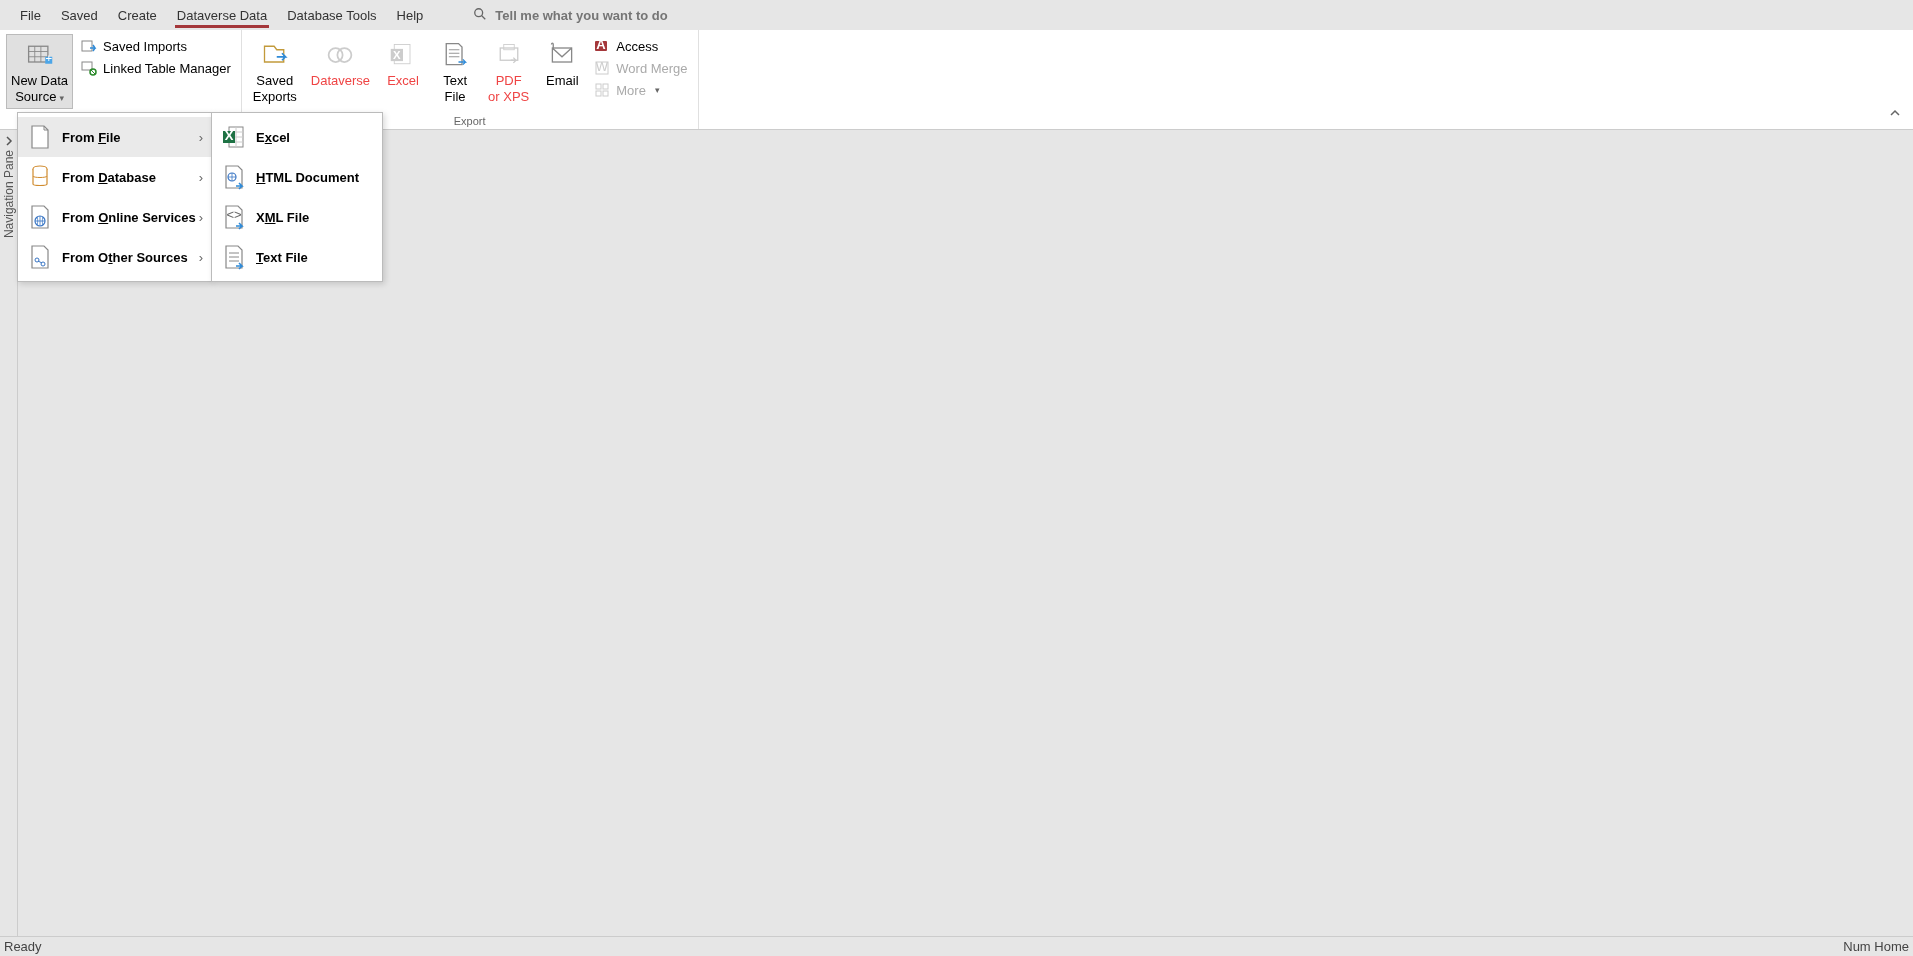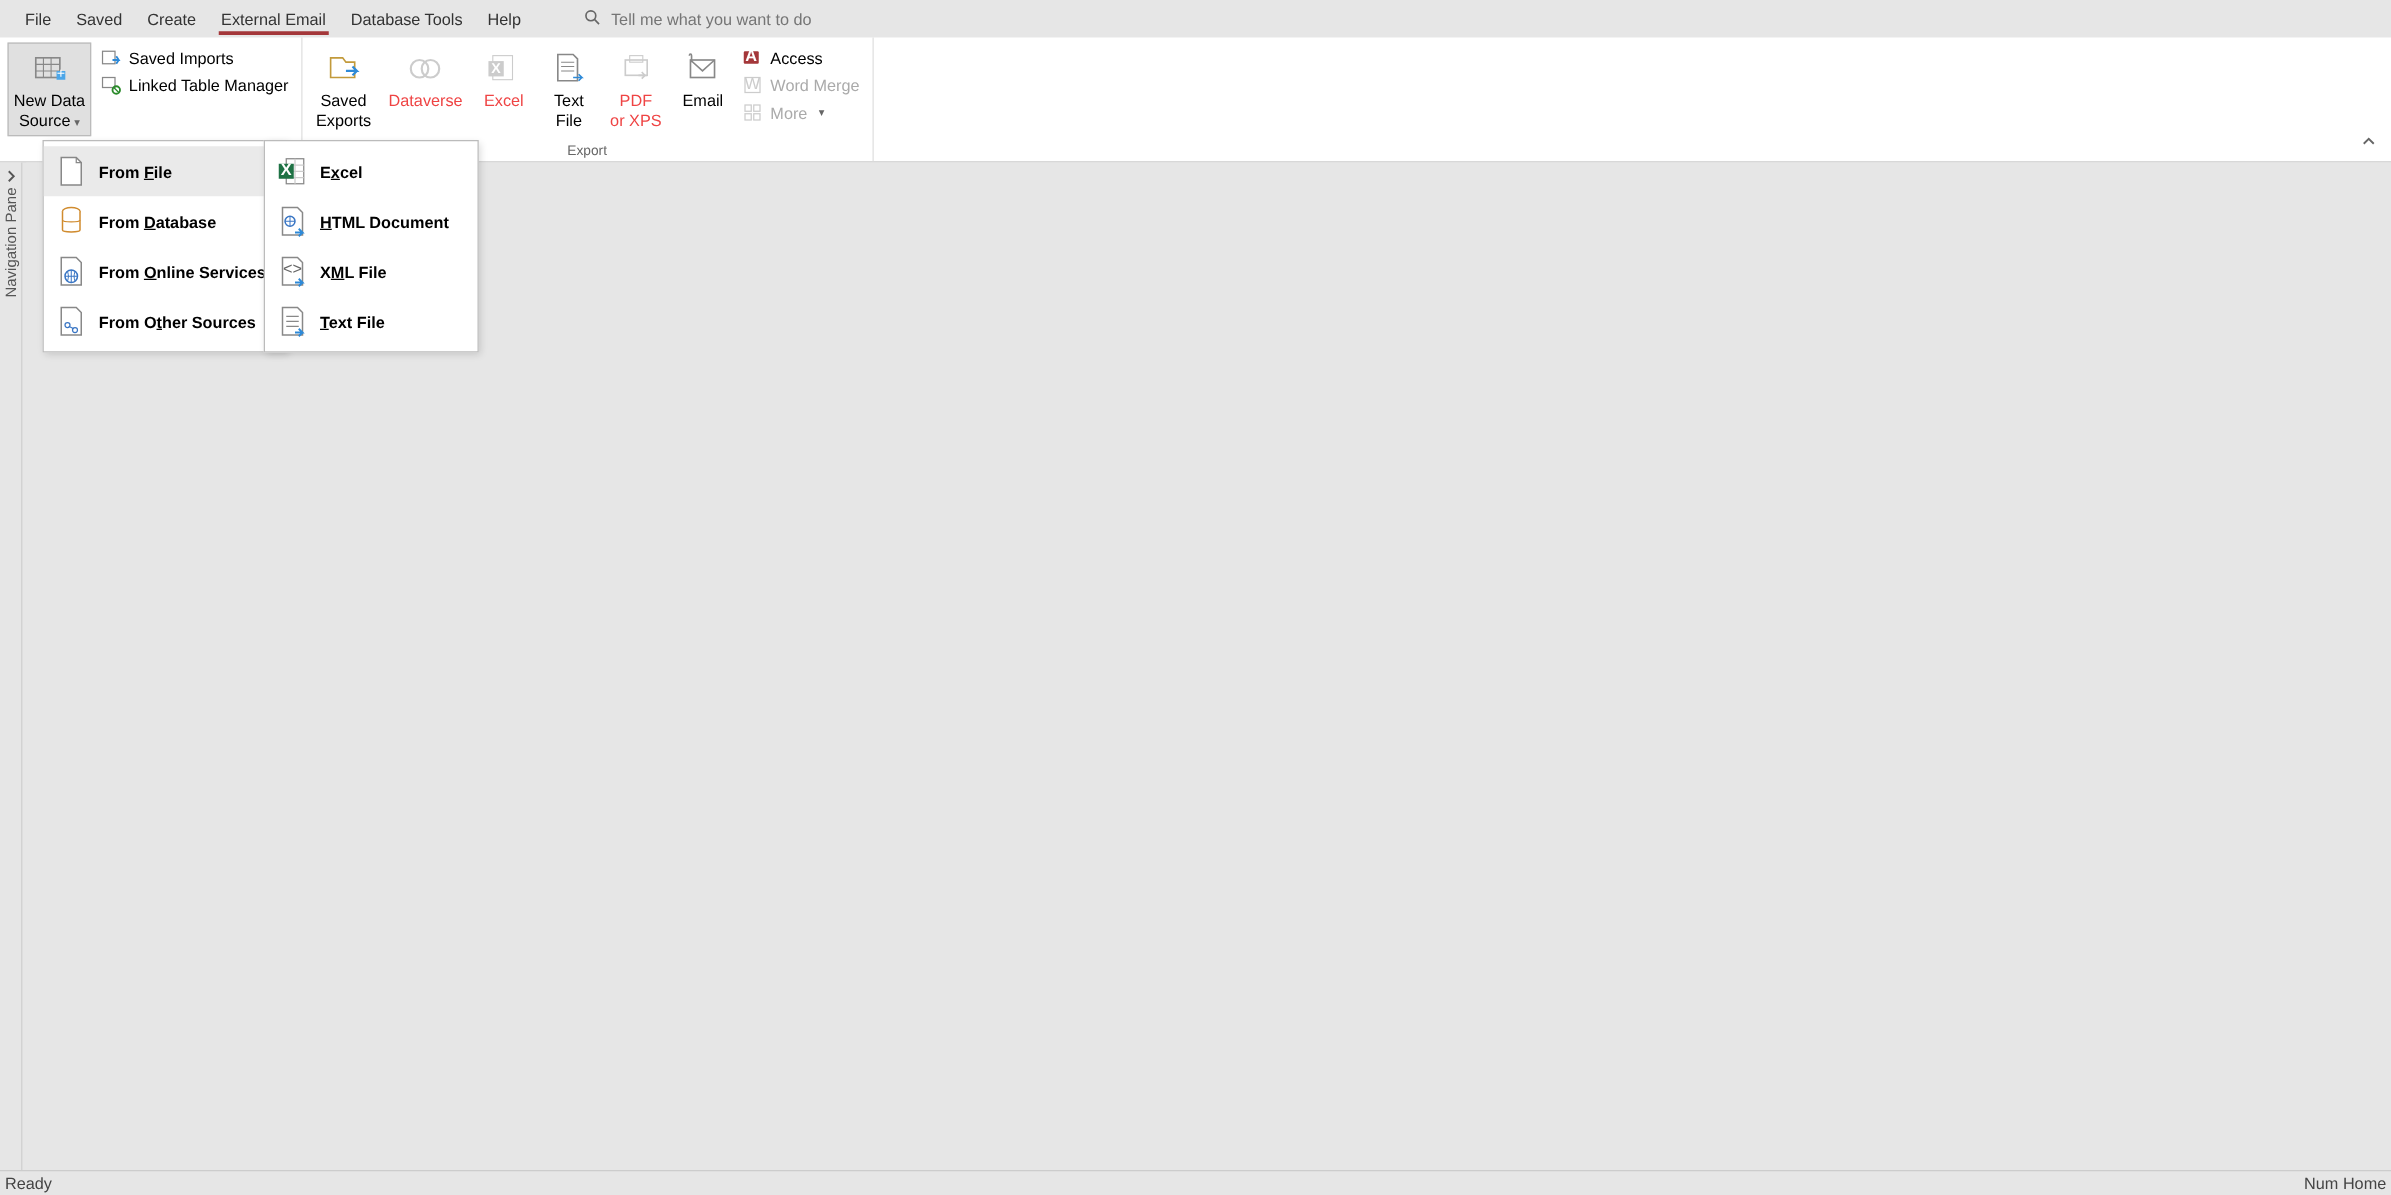--- a/index.html
+++ b/index.html
@@ -256,7 +256,7 @@
   <div class="menu-tab">File</div>
   <div class="menu-tab">Saved</div>
   <div class="menu-tab">Create</div>
-  <div class="menu-tab active">External Email</div>
+  <div class="menu-tab active">Dataverse Data</div>
   <div class="menu-tab">Database Tools</div>
   <div class="menu-tab">Help</div>
   <div class="tell-me-container">

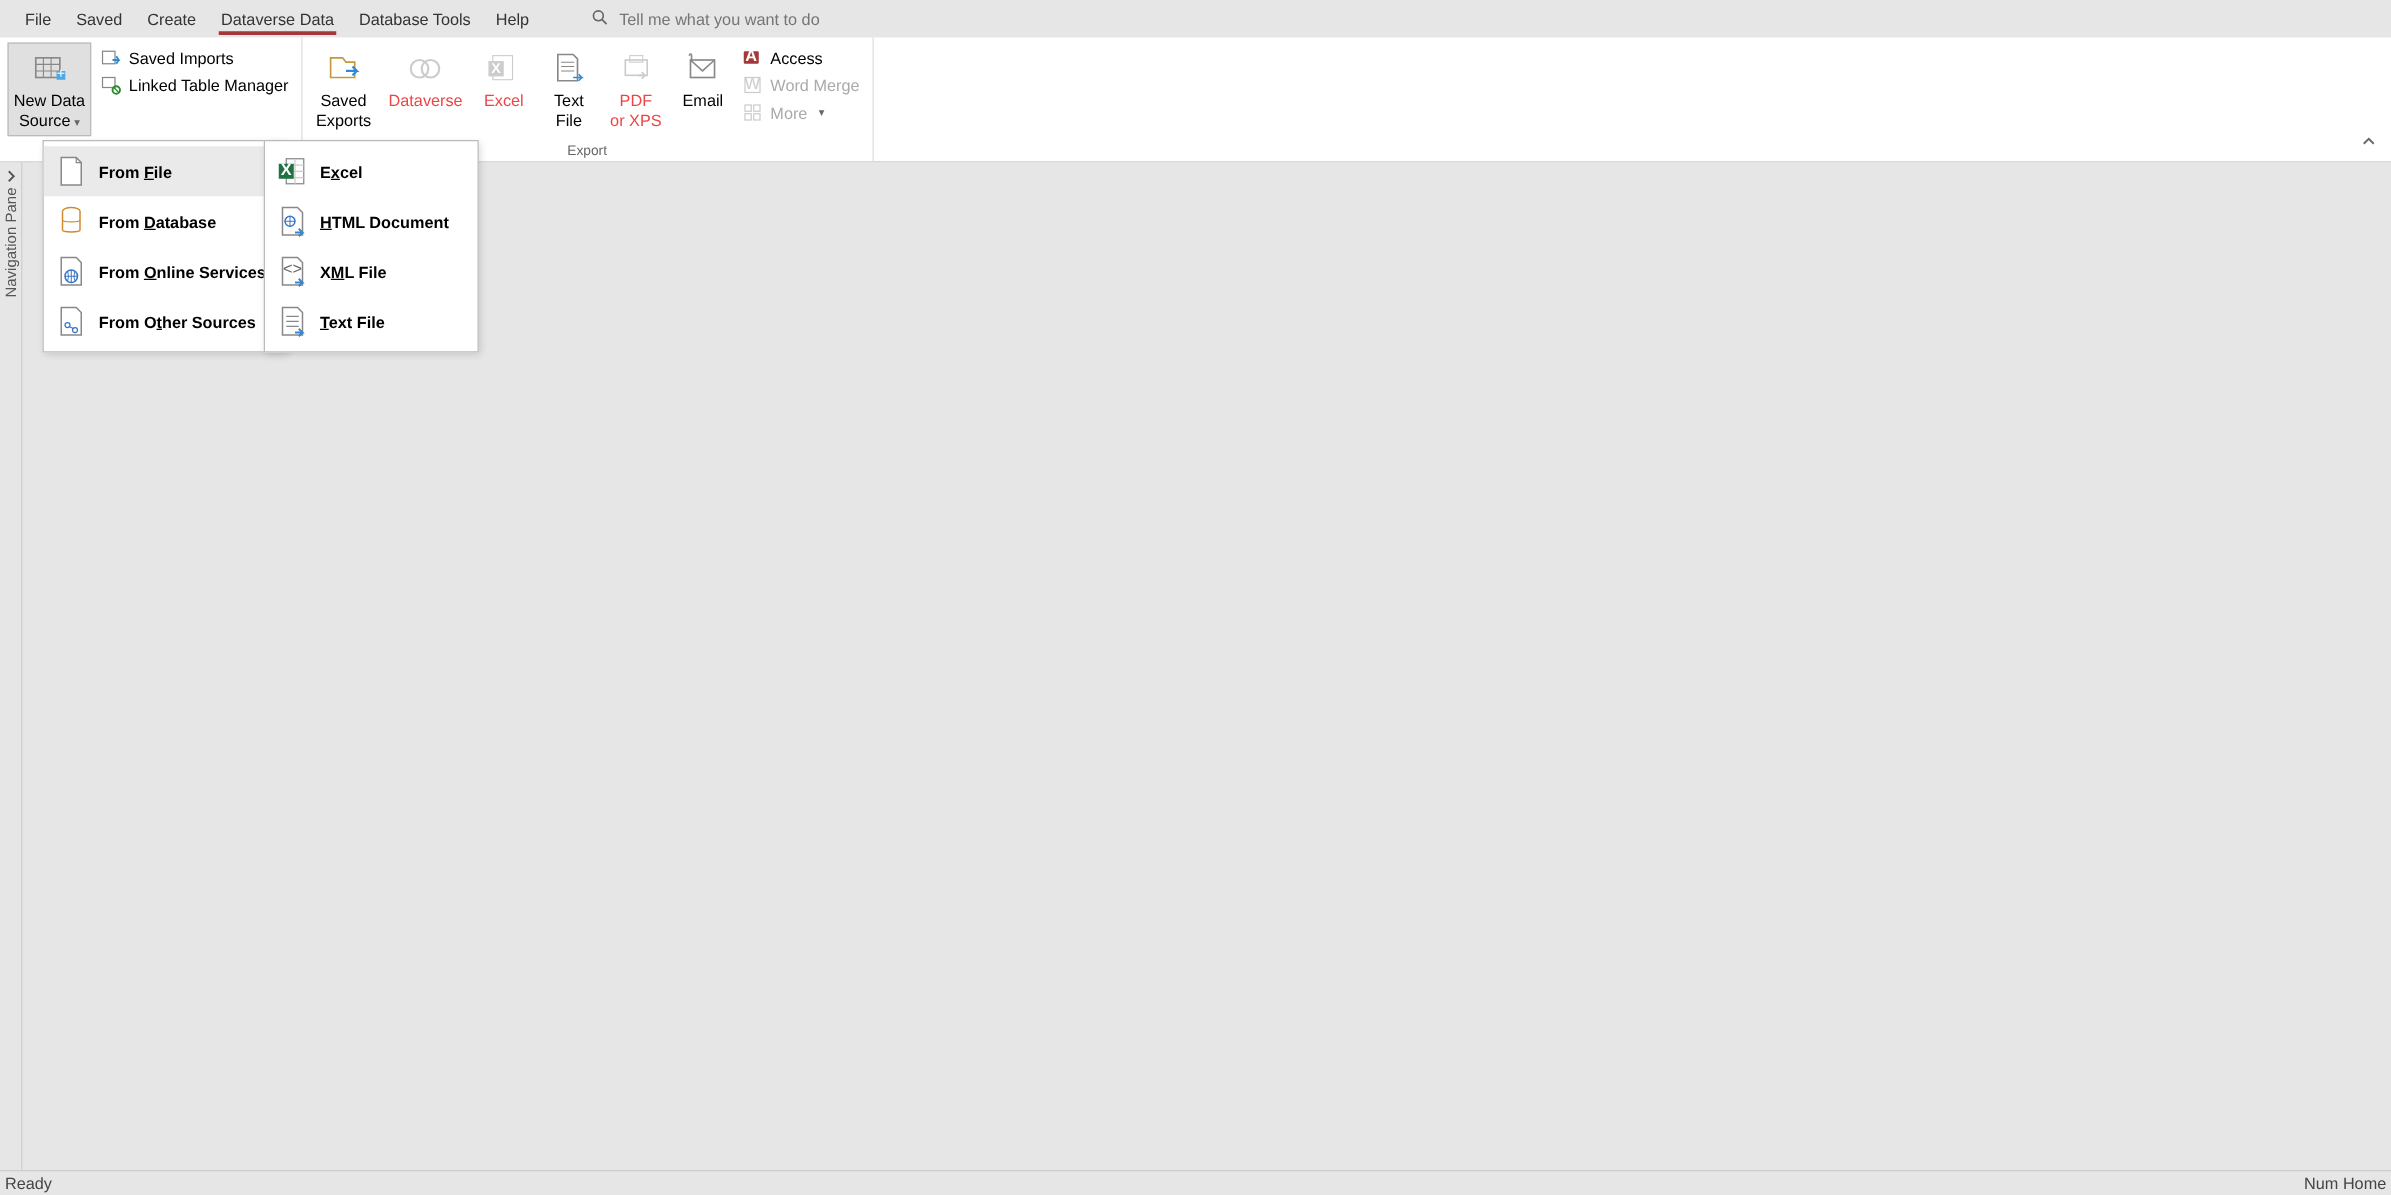--- a/index.html
+++ b/index.html
@@ -53,6 +53,7 @@
       outline: none;
       width: 300px;
       color: #000000;
+      font-weight: bold;
     }
     .ribbon {
       background: #fff;

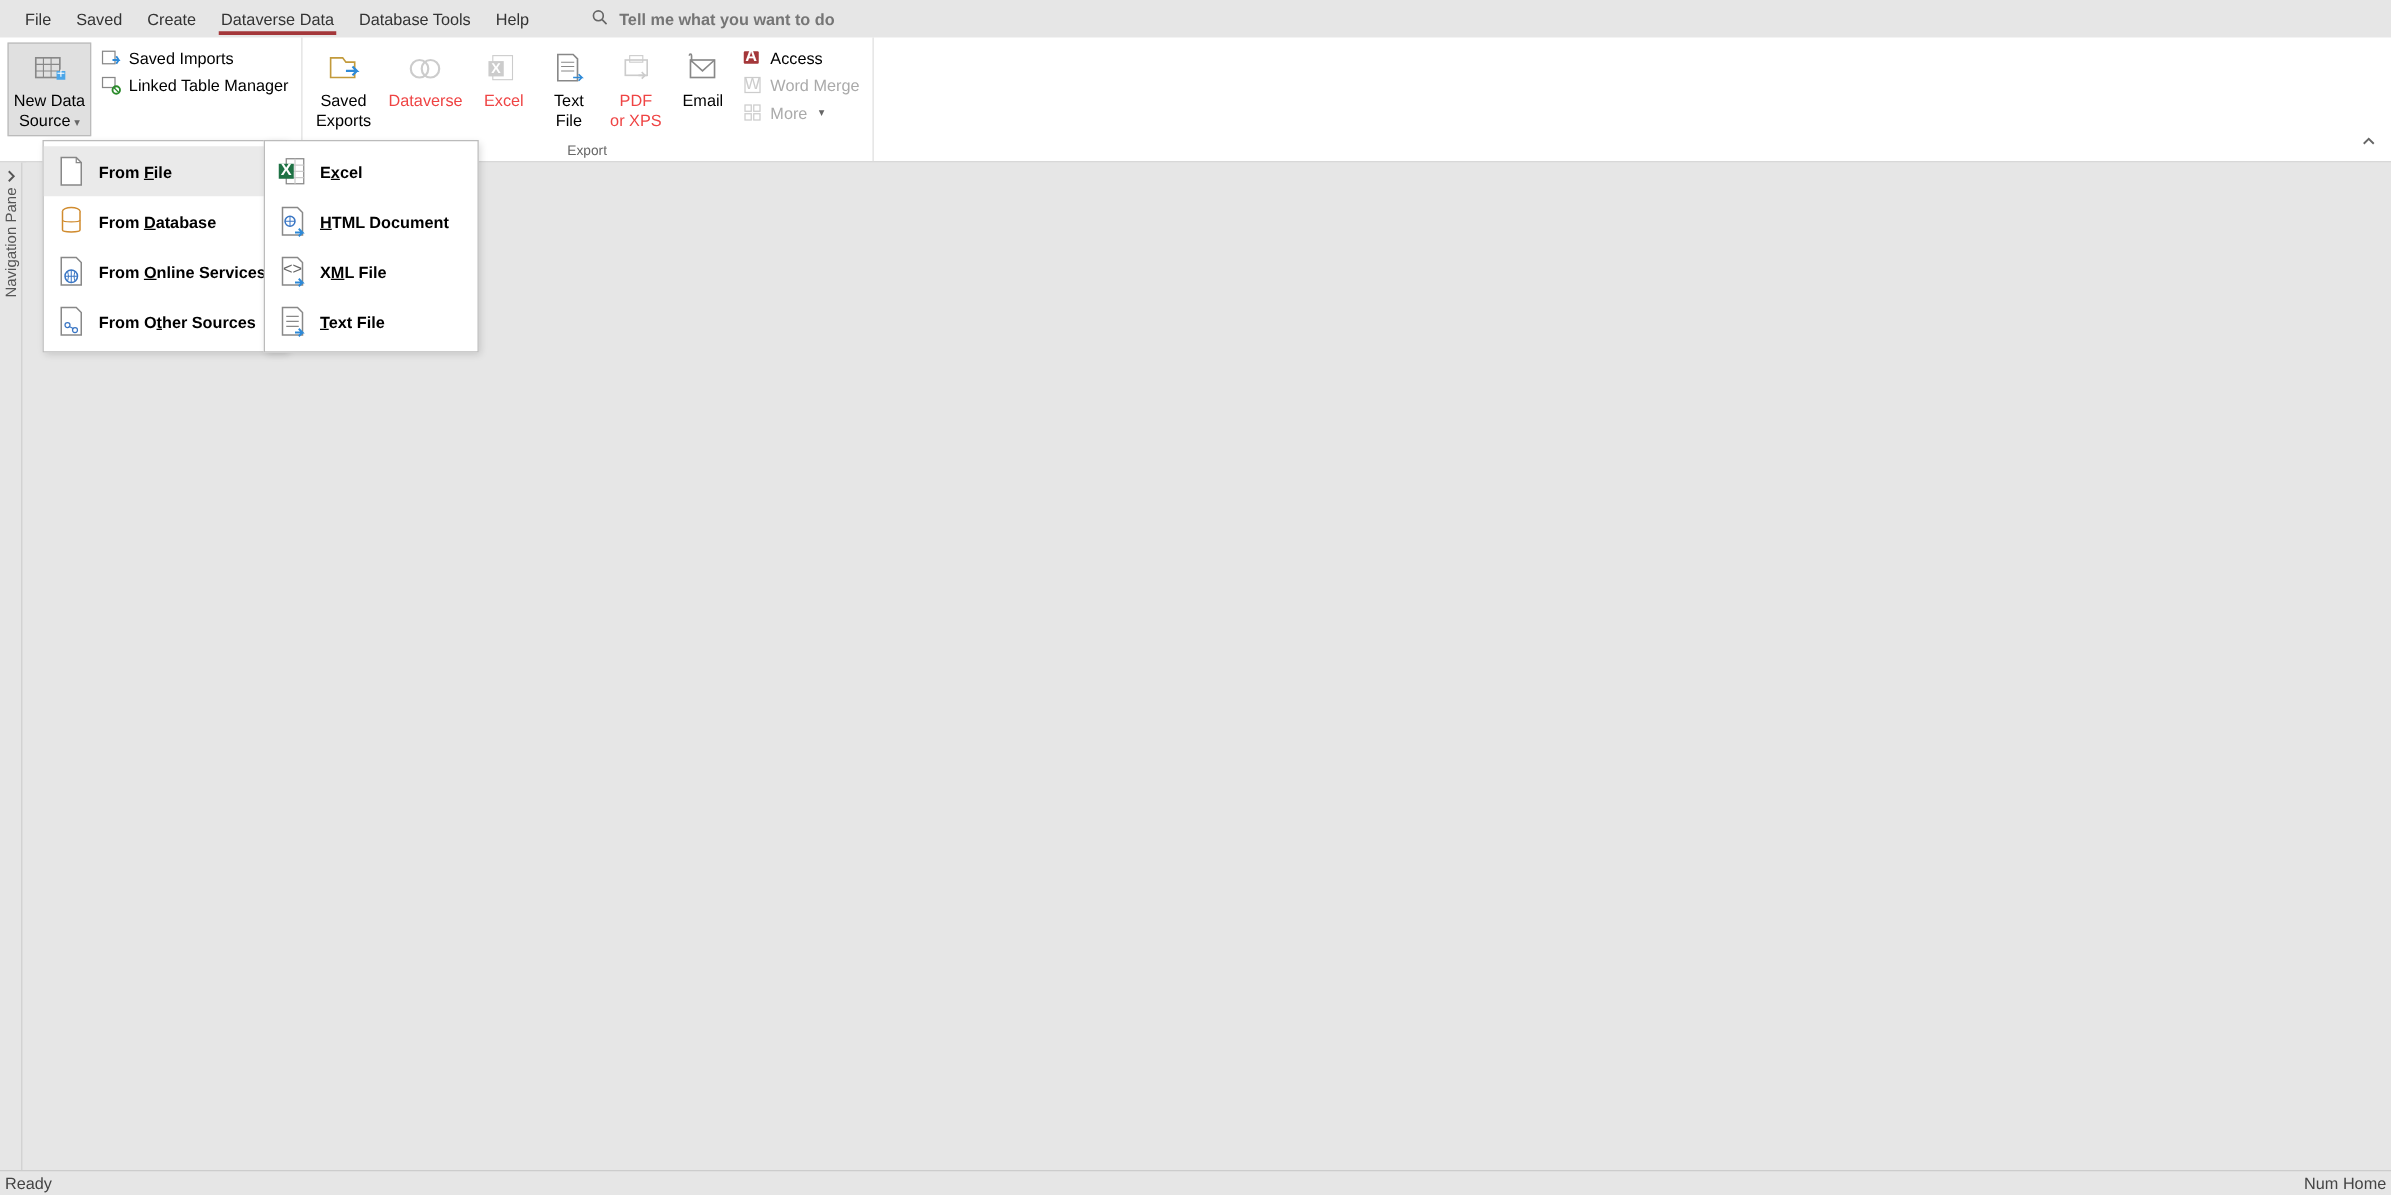--- a/index.html
+++ b/index.html
@@ -205,7 +205,7 @@
       z-index: 100;
     }
     .dropdown-menu.level1 {
-      left: 34px;
+      left: 17px;
       top: 112px;
       width: 195px;
     }

